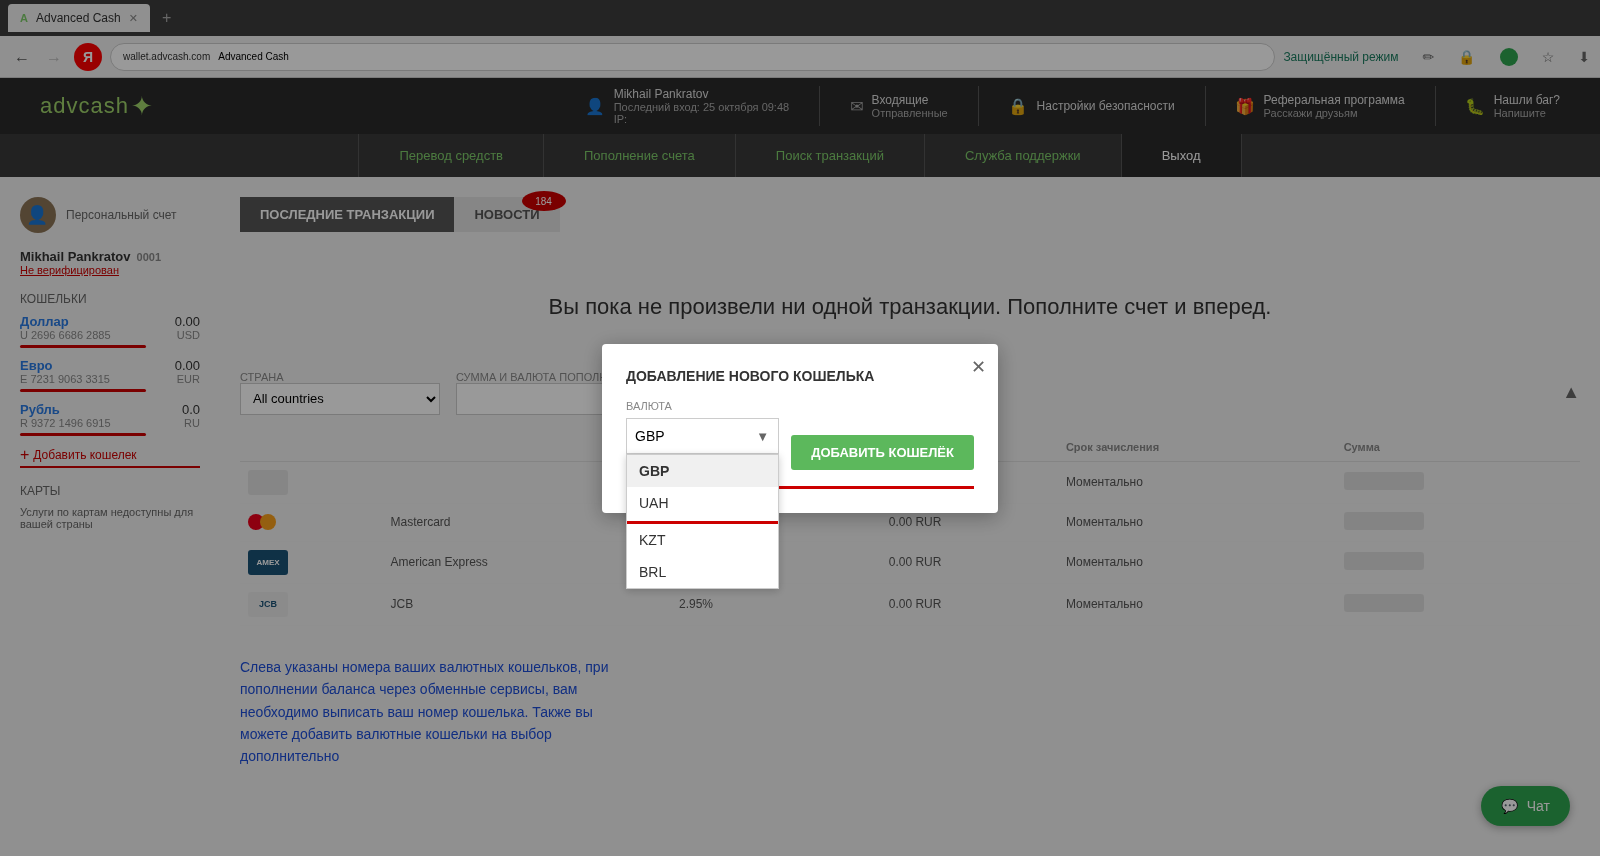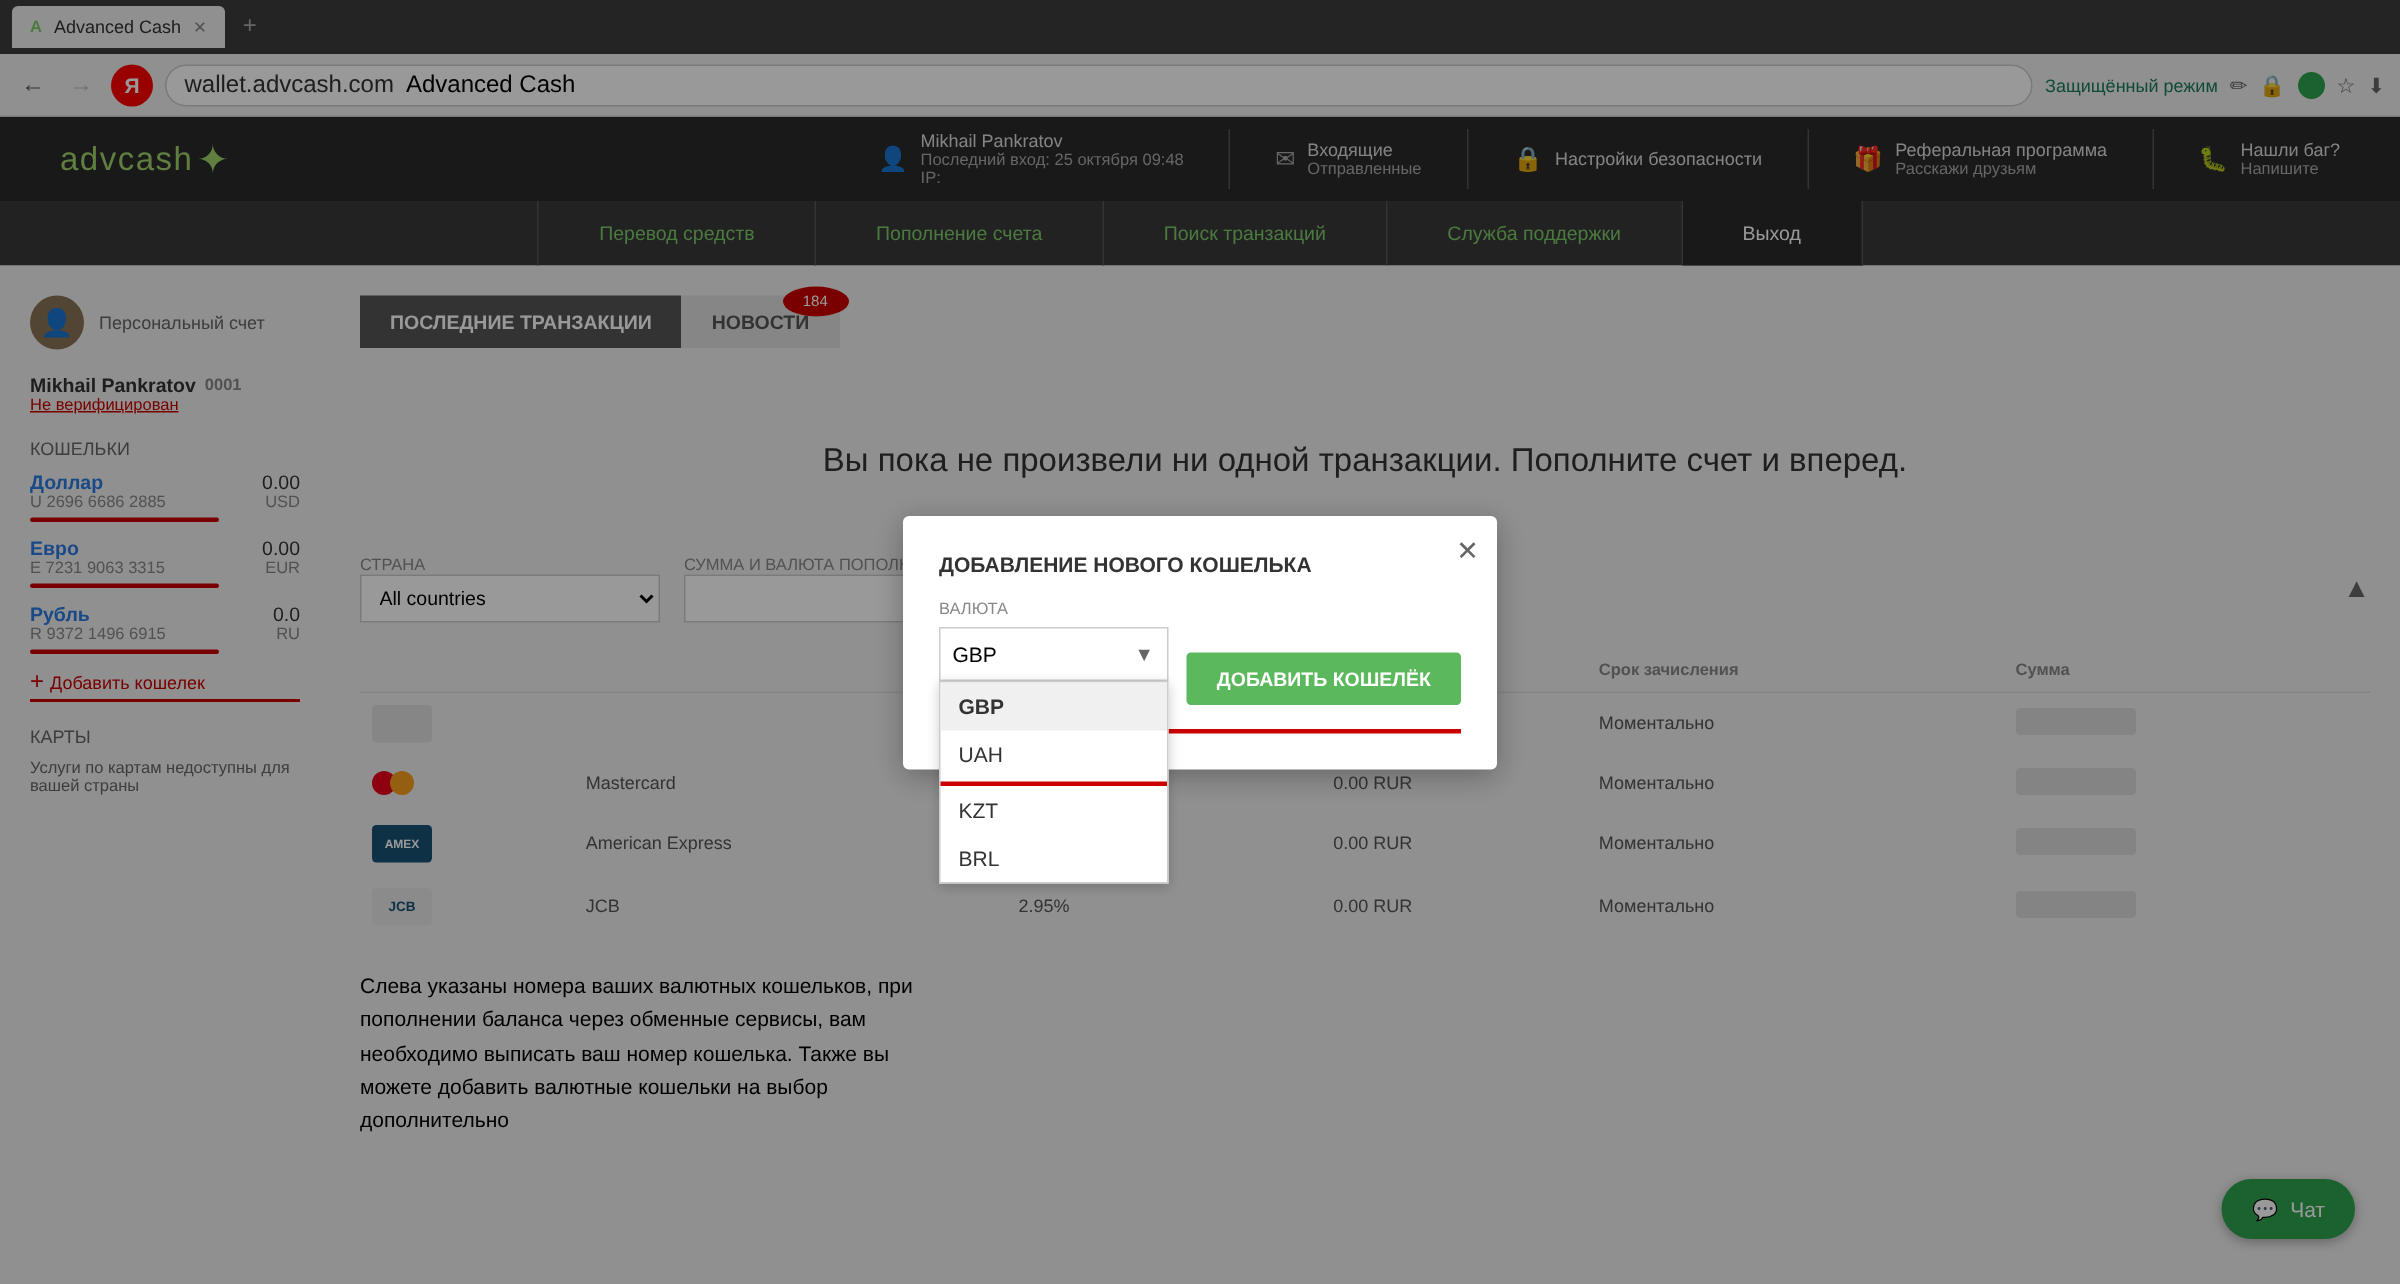--- a/index.html
+++ b/index.html
@@ -70,7 +70,7 @@
       align-items: center;
       gap: 8px;
     }
-    .address-text { color: #333; font-size: 16px; }
+    .address-text { color: #333; font-size: 10px; }
     .address-url { color: #000; }
     .browser-right {
       display: flex;

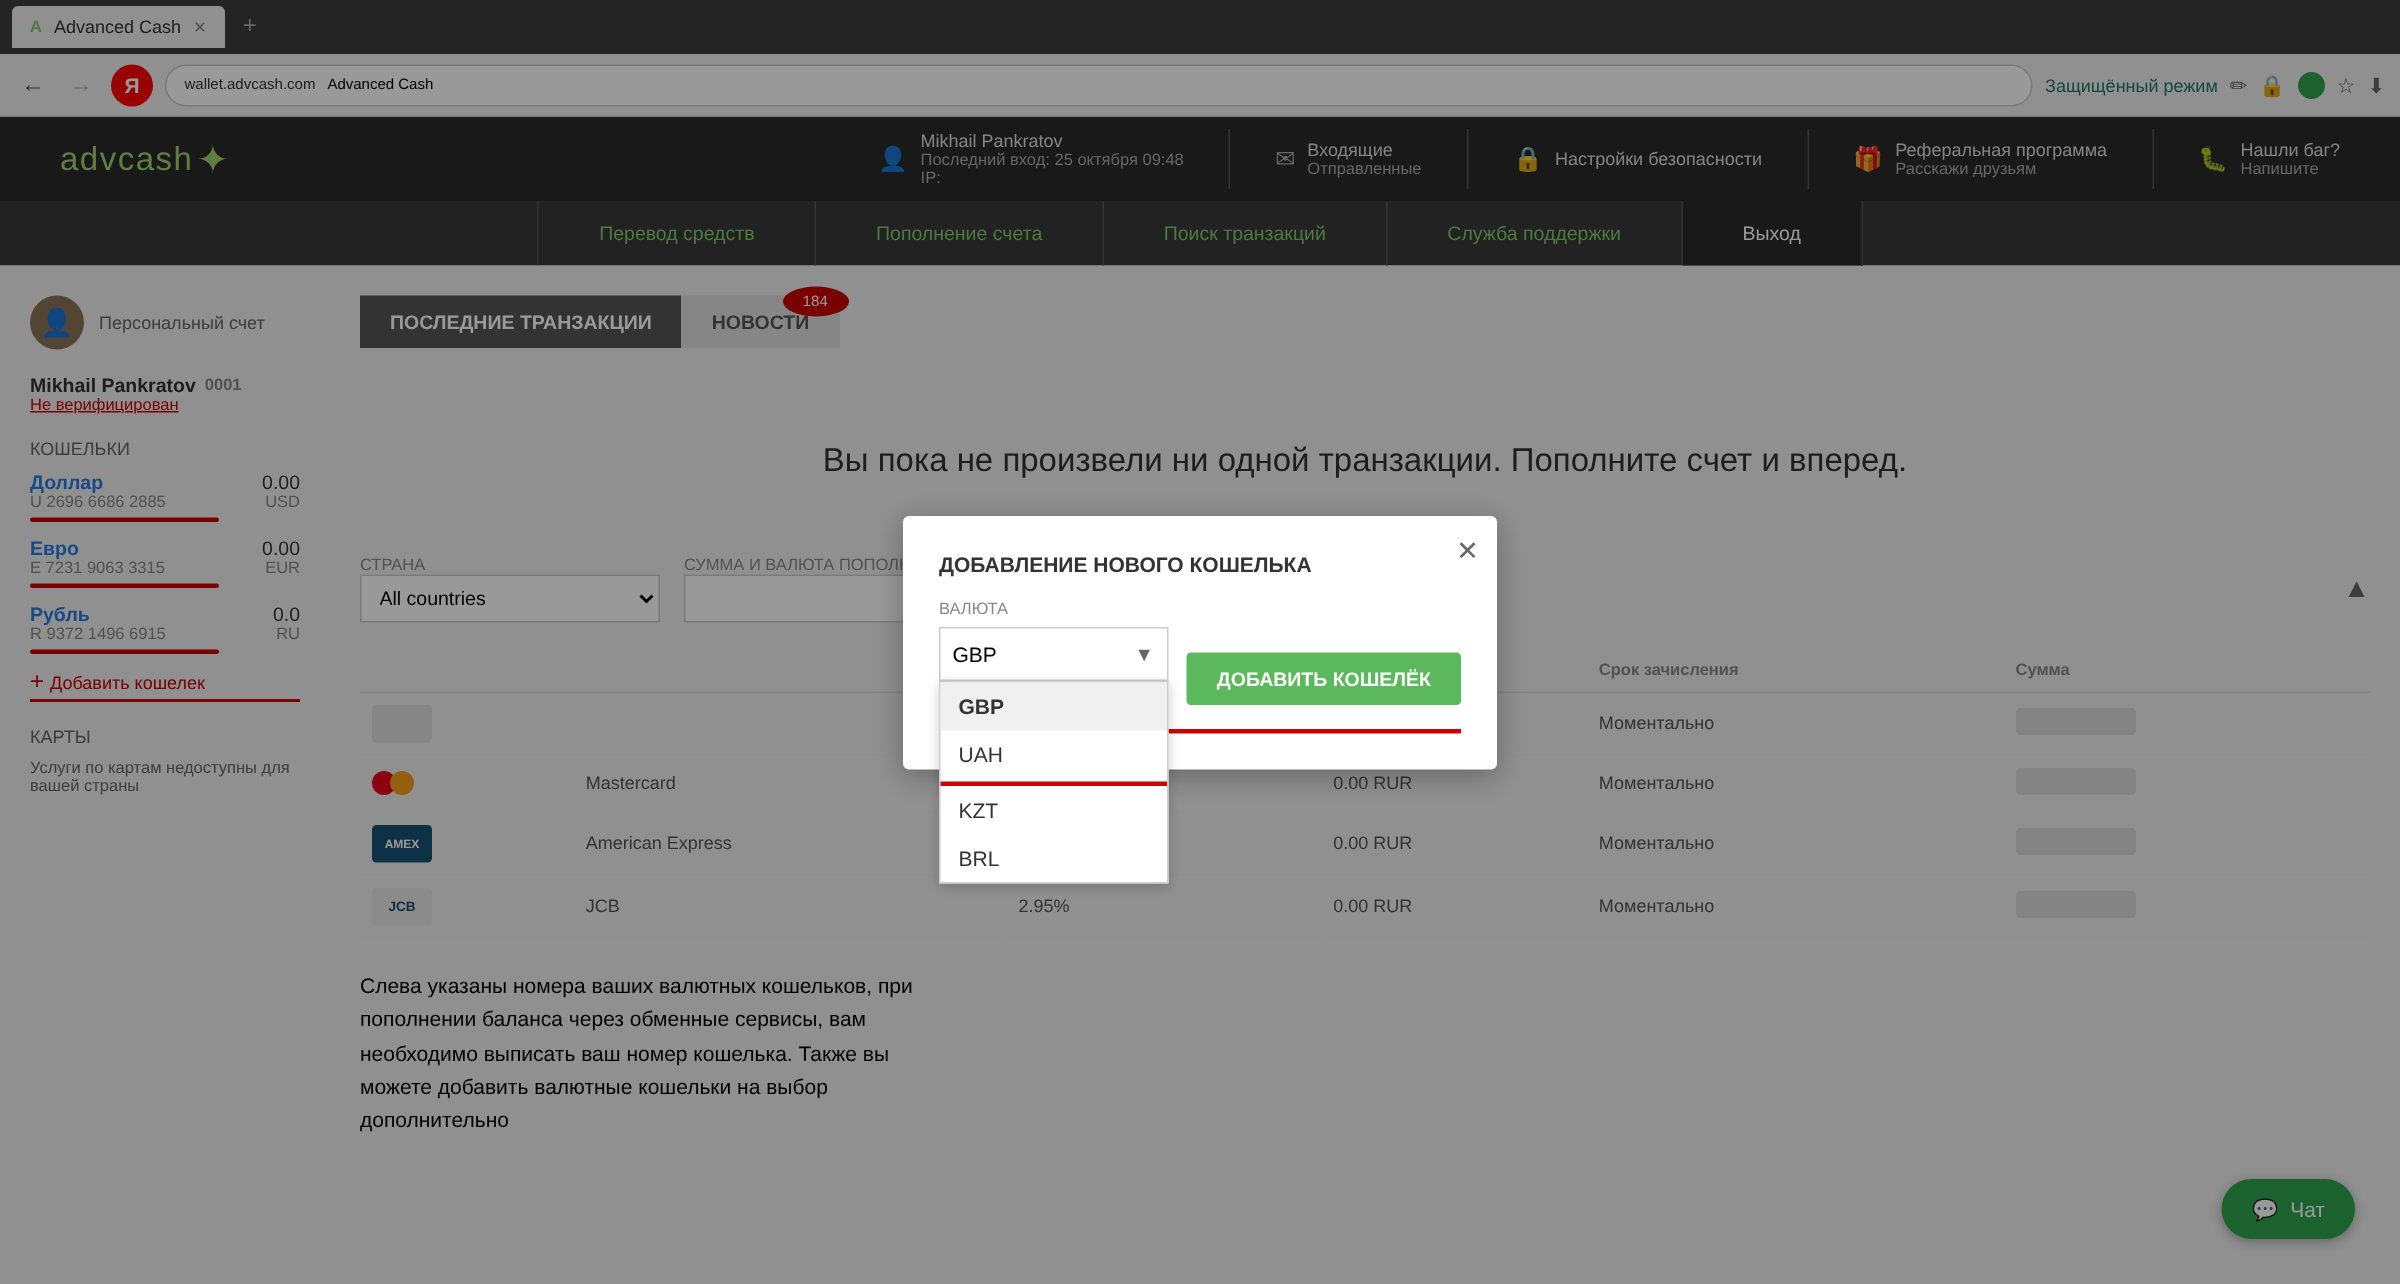--- a/index.html
+++ b/index.html
@@ -75,7 +75,7 @@
     .browser-right {
       display: flex;
       align-items: center;
-      gap: 8px;
+      gap: 24px;
       color: #1a7c5f;
       font-size: 12px;
     }

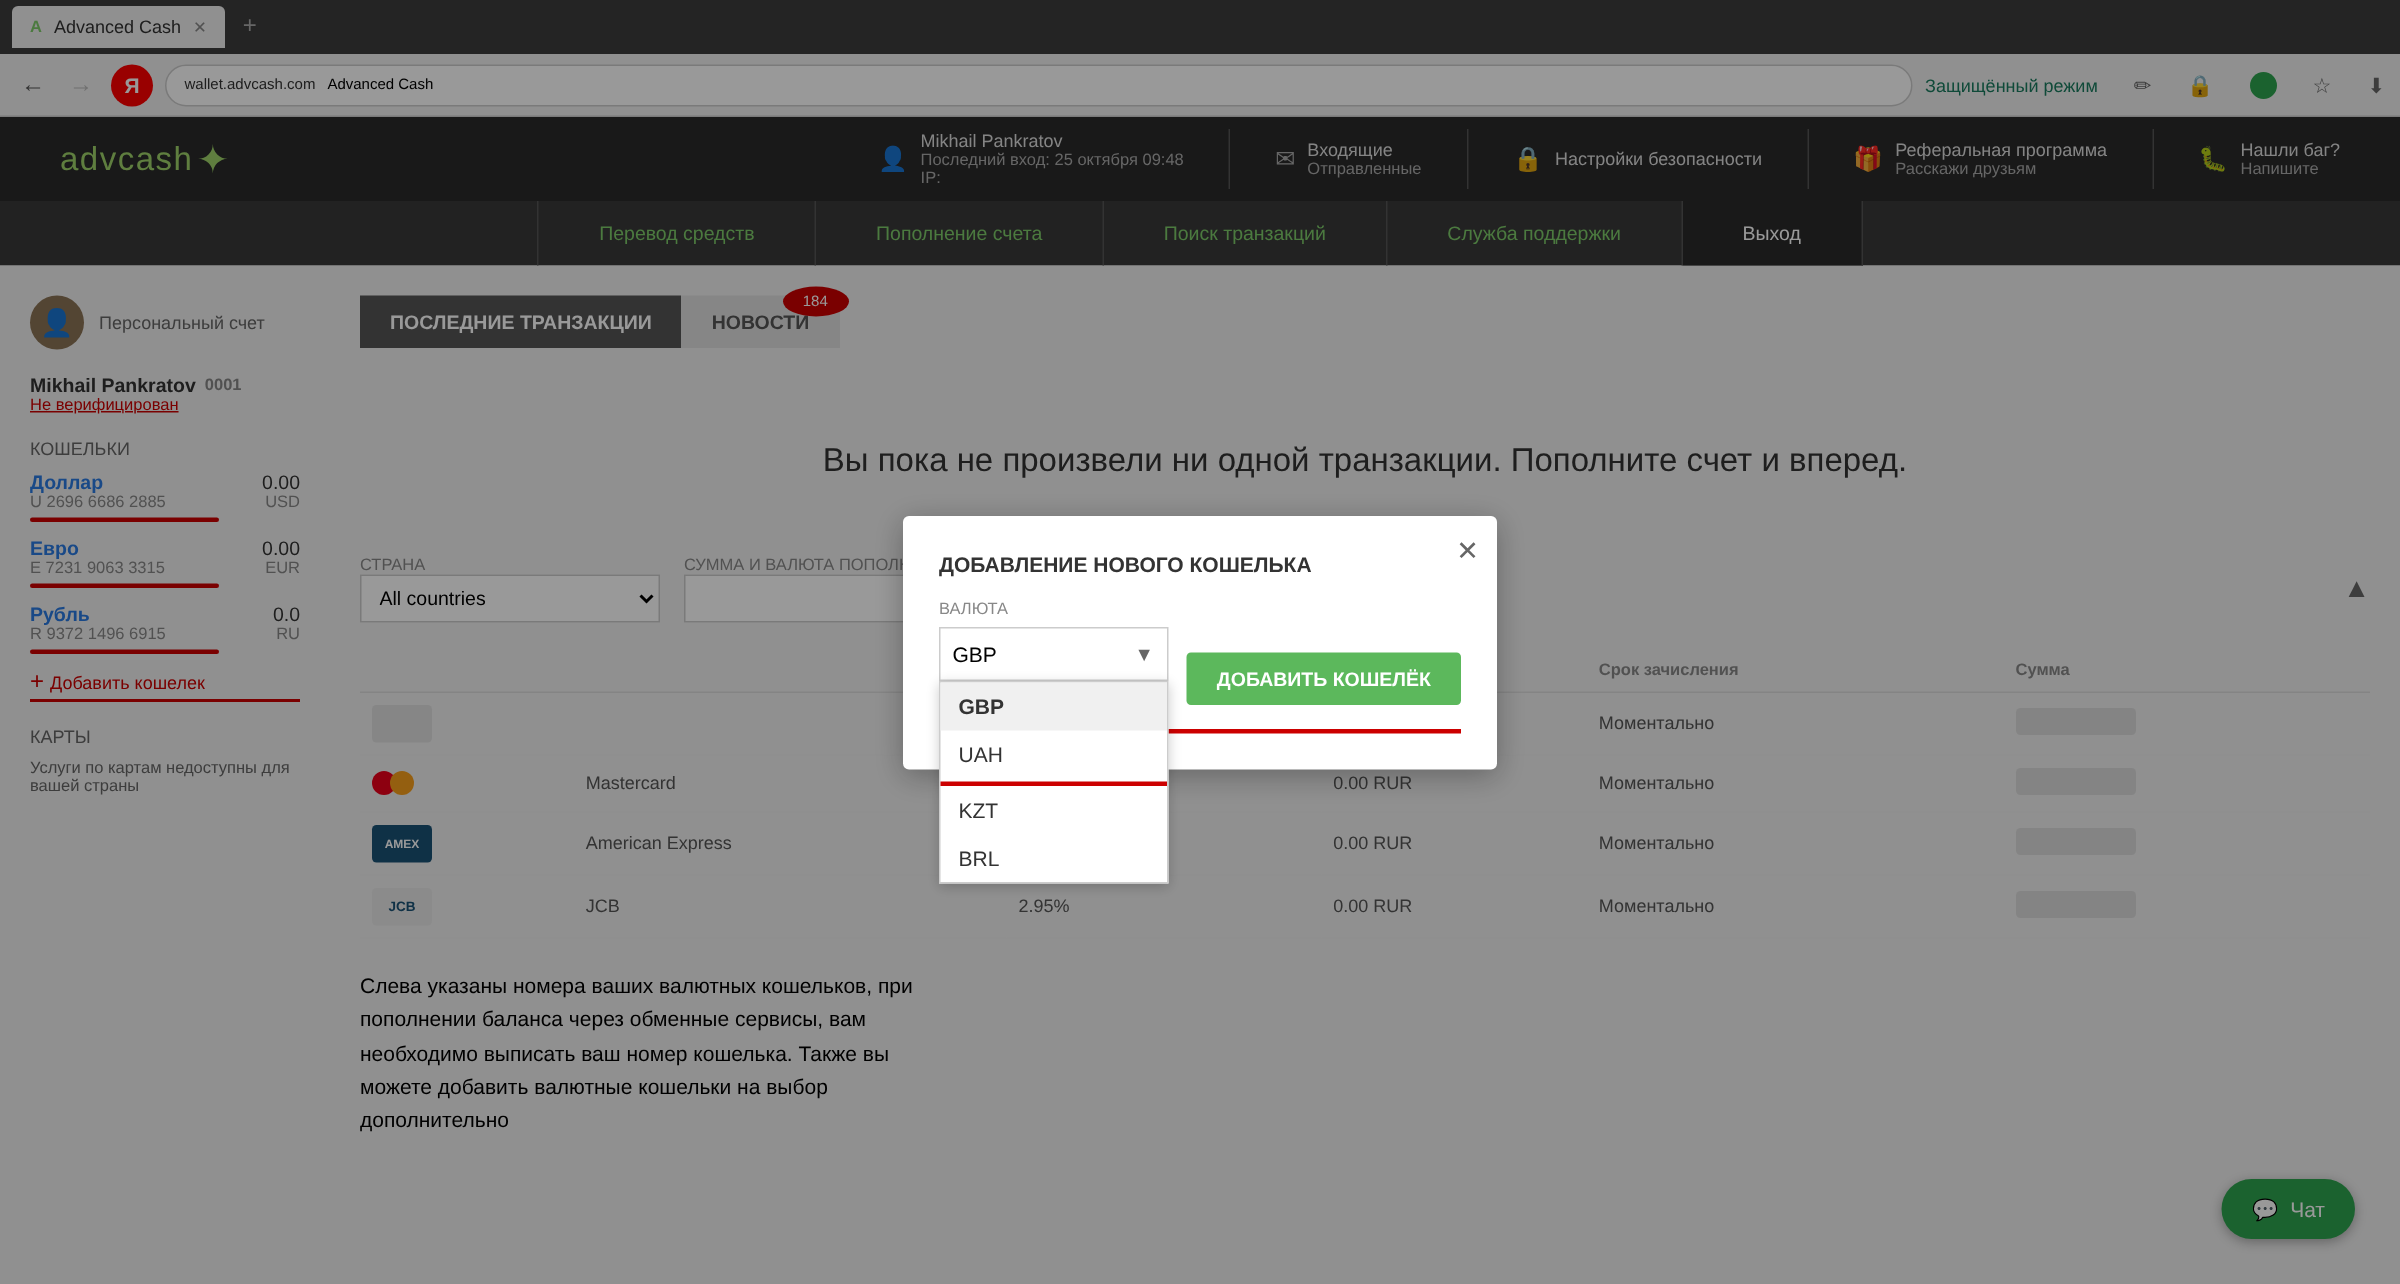--- a/index.html
+++ b/index.html
@@ -237,10 +237,10 @@
 
     
     .info-text {
-      color: #000000;
+      color: #1d4ed8;
       font-size: 14px;
       line-height: 1.6;
-      margin-top: 20px;
+      margin-top: 30px;
       max-width: 380px;
     }
 

